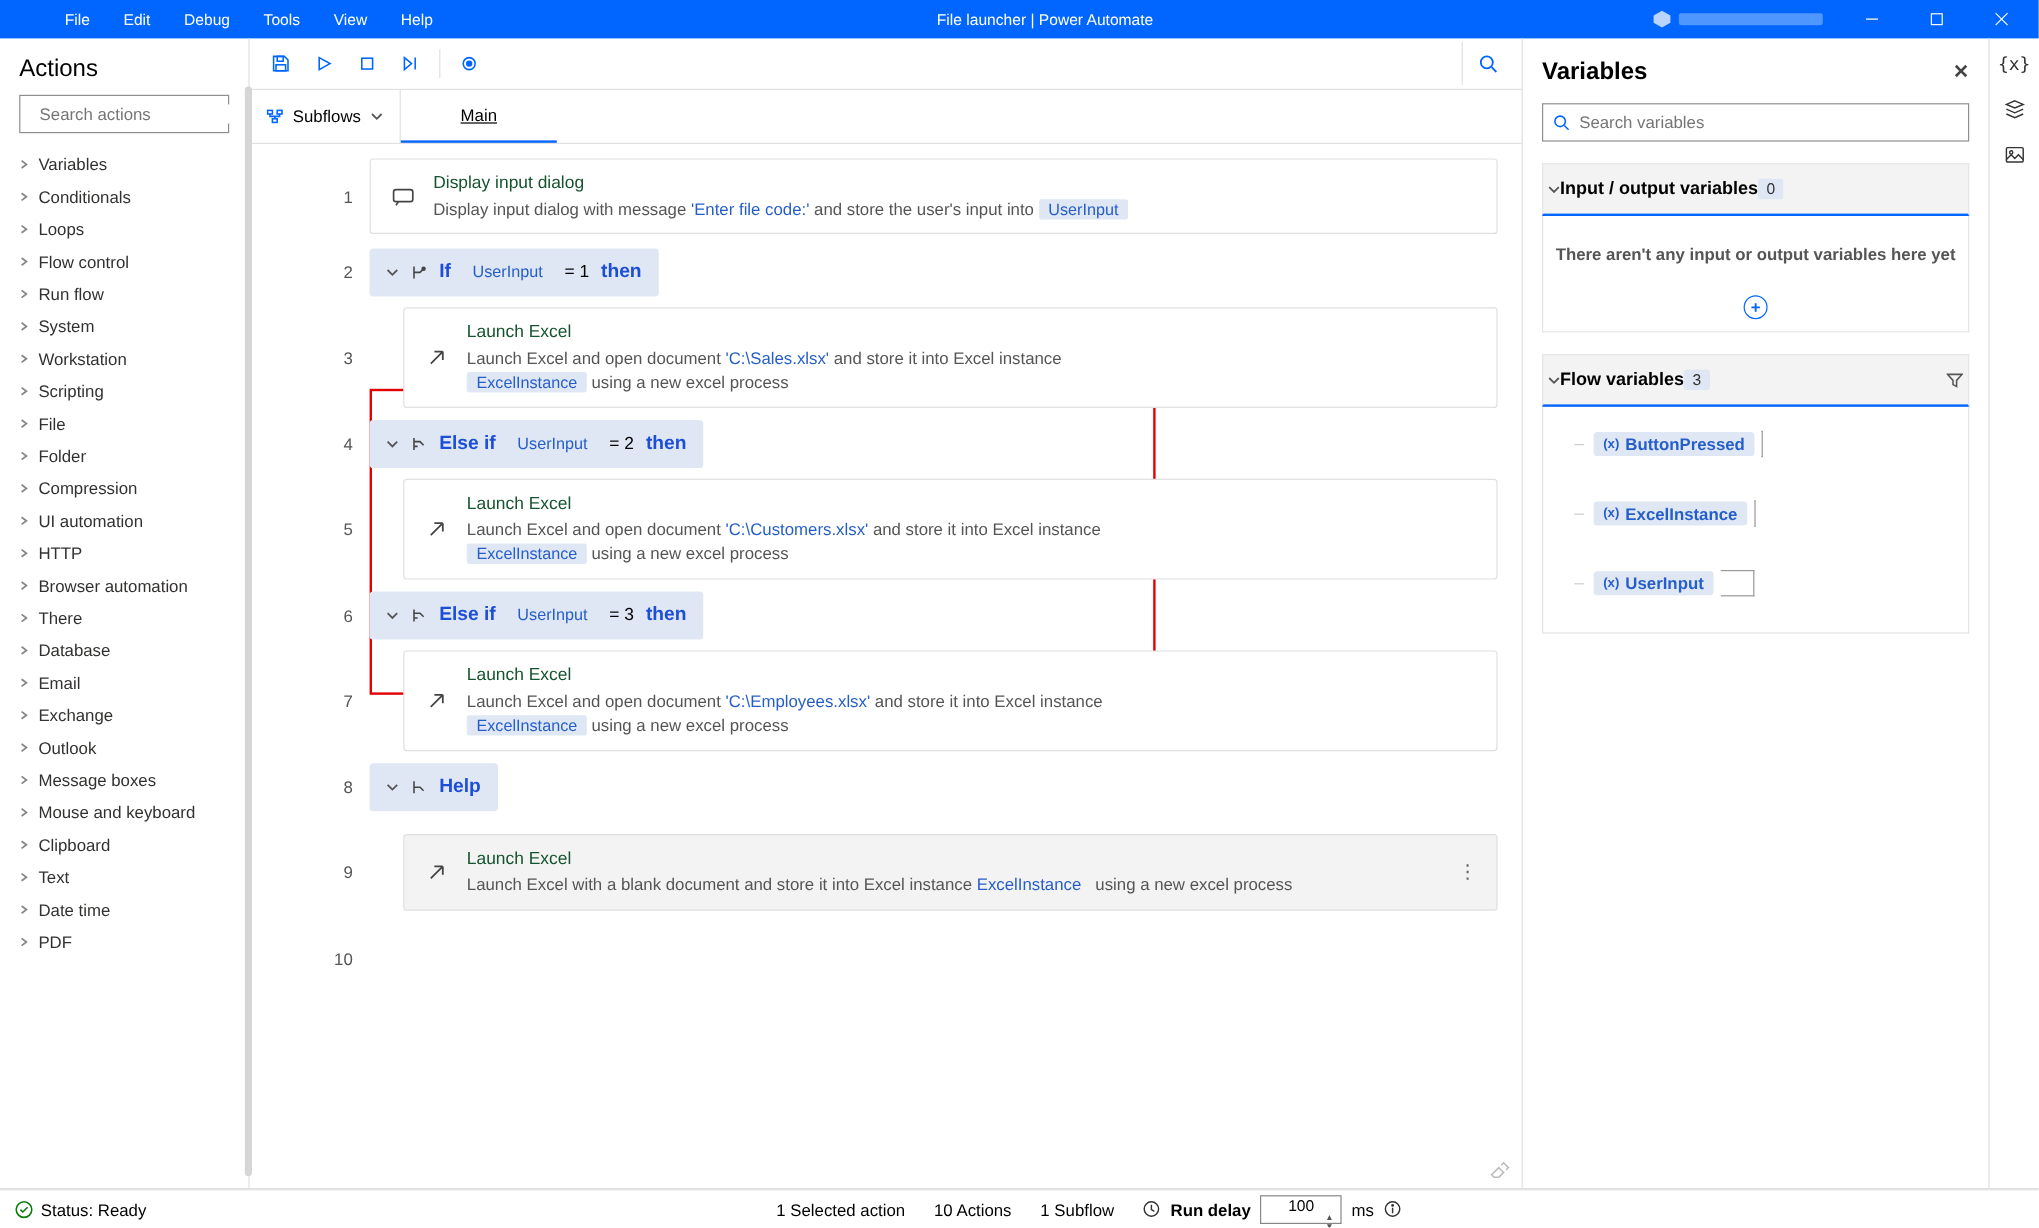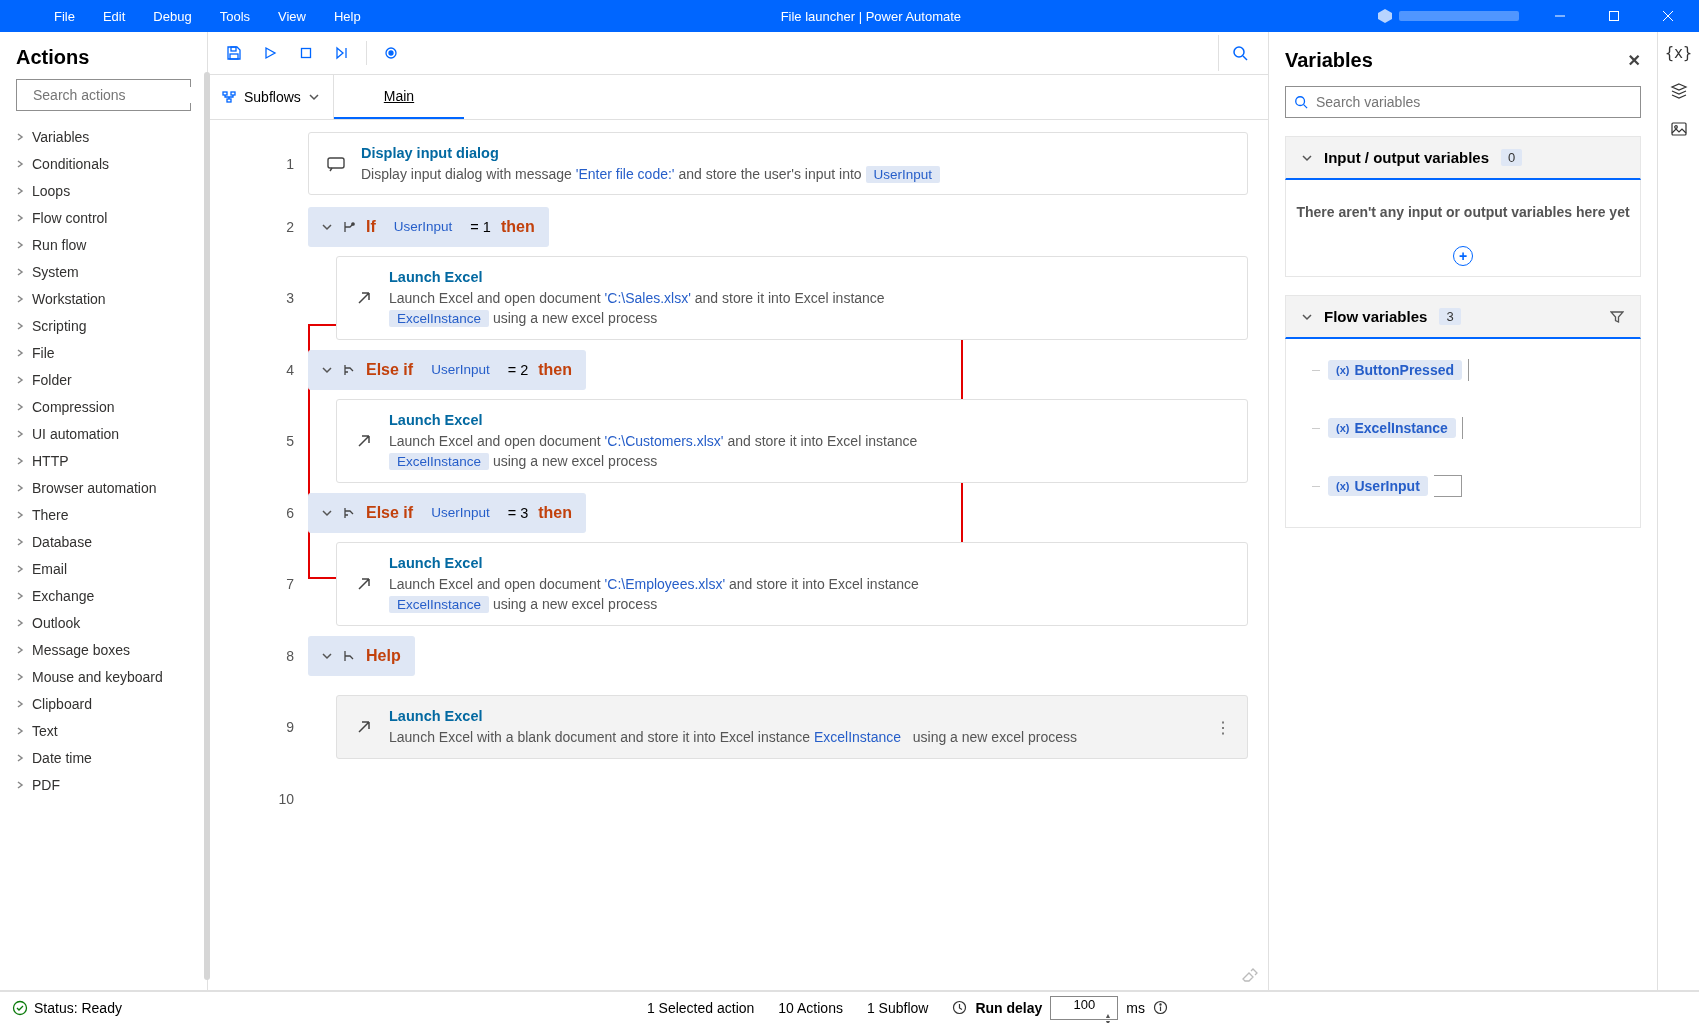--- a/index.html
+++ b/index.html
@@ -20,7 +20,7 @@
 
 
 .actions-pane { width: 208px; border-right: 1px solid #e0e0e0; display: flex; flex-direction: column; position: relative; }
-.actions-header { font-size: 20px; font-weight: 700; padding: 14px 16px 10px; }
+.actions-header { font-size: 20px; font-weight: 400; padding: 14px 16px 10px; }
 .search-box { margin: 0 16px 12px; border: 1px solid #8f8f8f; height: 32px; display: flex; align-items: center; padding: 0 8px; gap: 8px; }
 .search-box input { border: none; outline: none; flex: 1; font-size: 14px; color: #555; }
 .actions-list { overflow-y: auto; padding: 0 6px 10px 12px; }

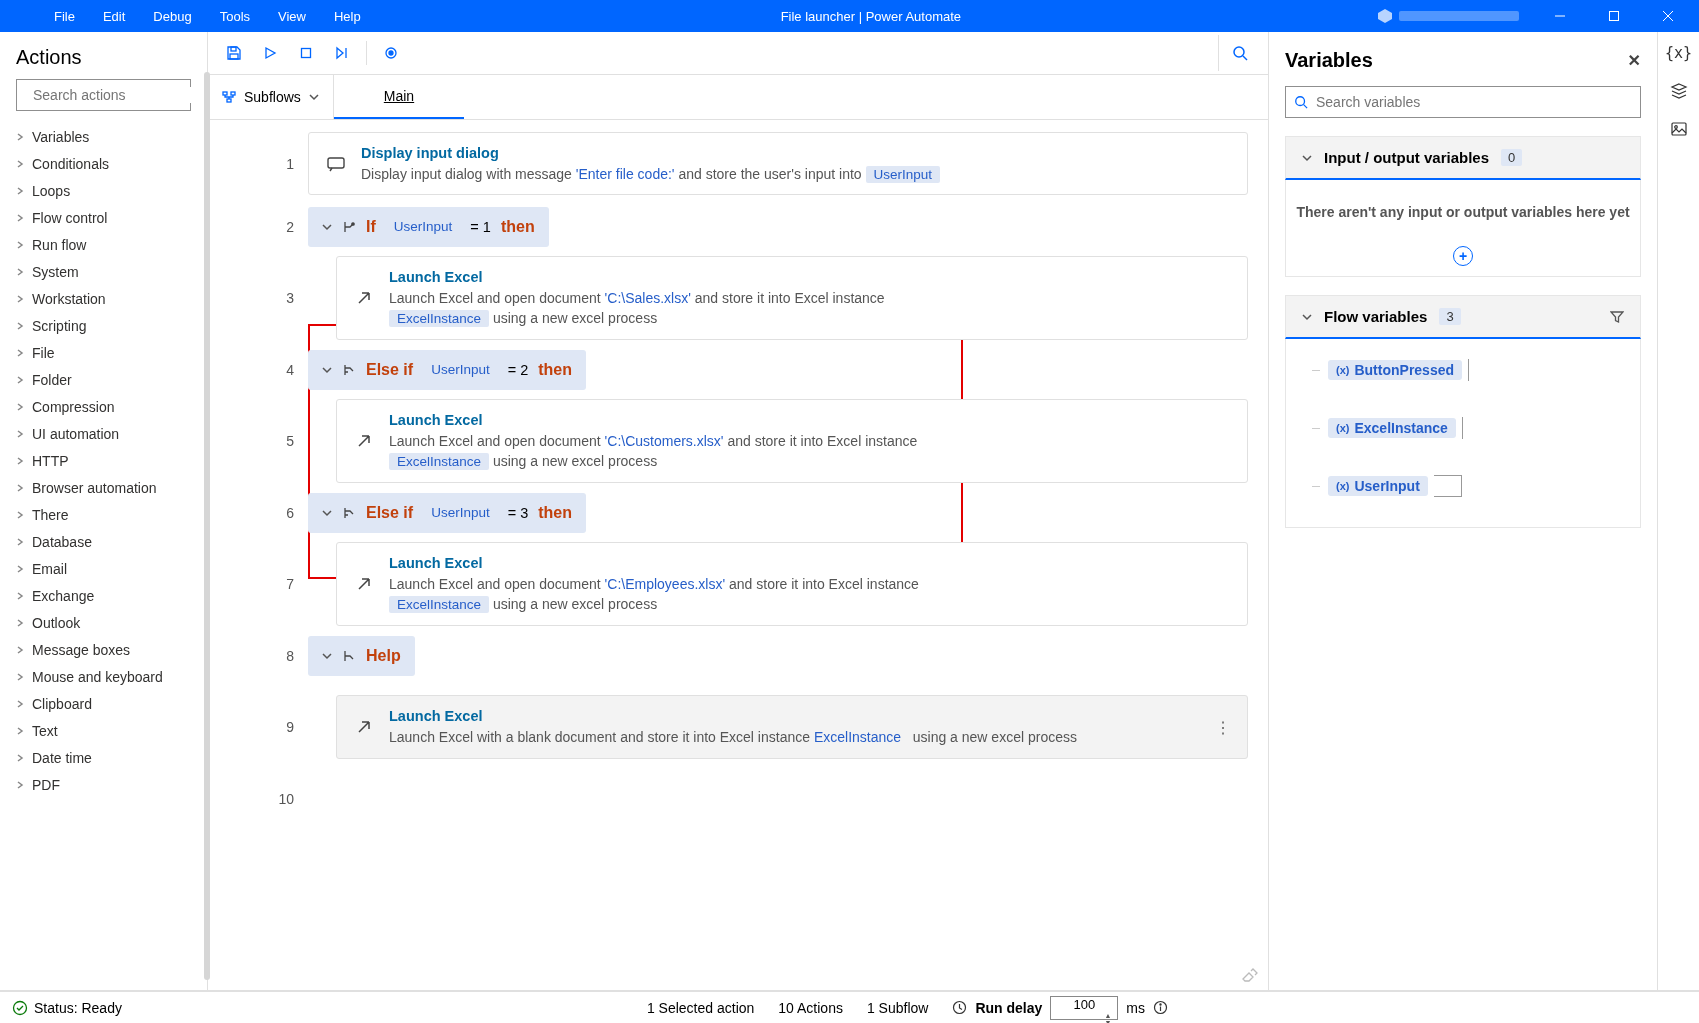--- a/index.html
+++ b/index.html
@@ -53,7 +53,7 @@
 .action-card.selected { background: #f3f3f3; }
 .action-card .ic { width: 22px; display: flex; align-items: center; justify-content: center; color: #444; }
 .action-card .body { flex: 1; font-size: 14px; line-height: 1.45; color: #555; }
-.action-card .body b.title { color: #0369a1; font-weight: 700; display: block; font-size: 14.5px; }
+.action-card .body b.title { color: #14532d; font-weight: 400; display: block; font-size: 14.5px; }
 .pill { background: #dfe7f5; color: #265ec9; padding: 1px 8px; border-radius: 2px; font-size: 13.5px; }
 .lit { color: #265ec9; }
 .big { font-weight: 600; font-size: 16px; color: #c2410c; }

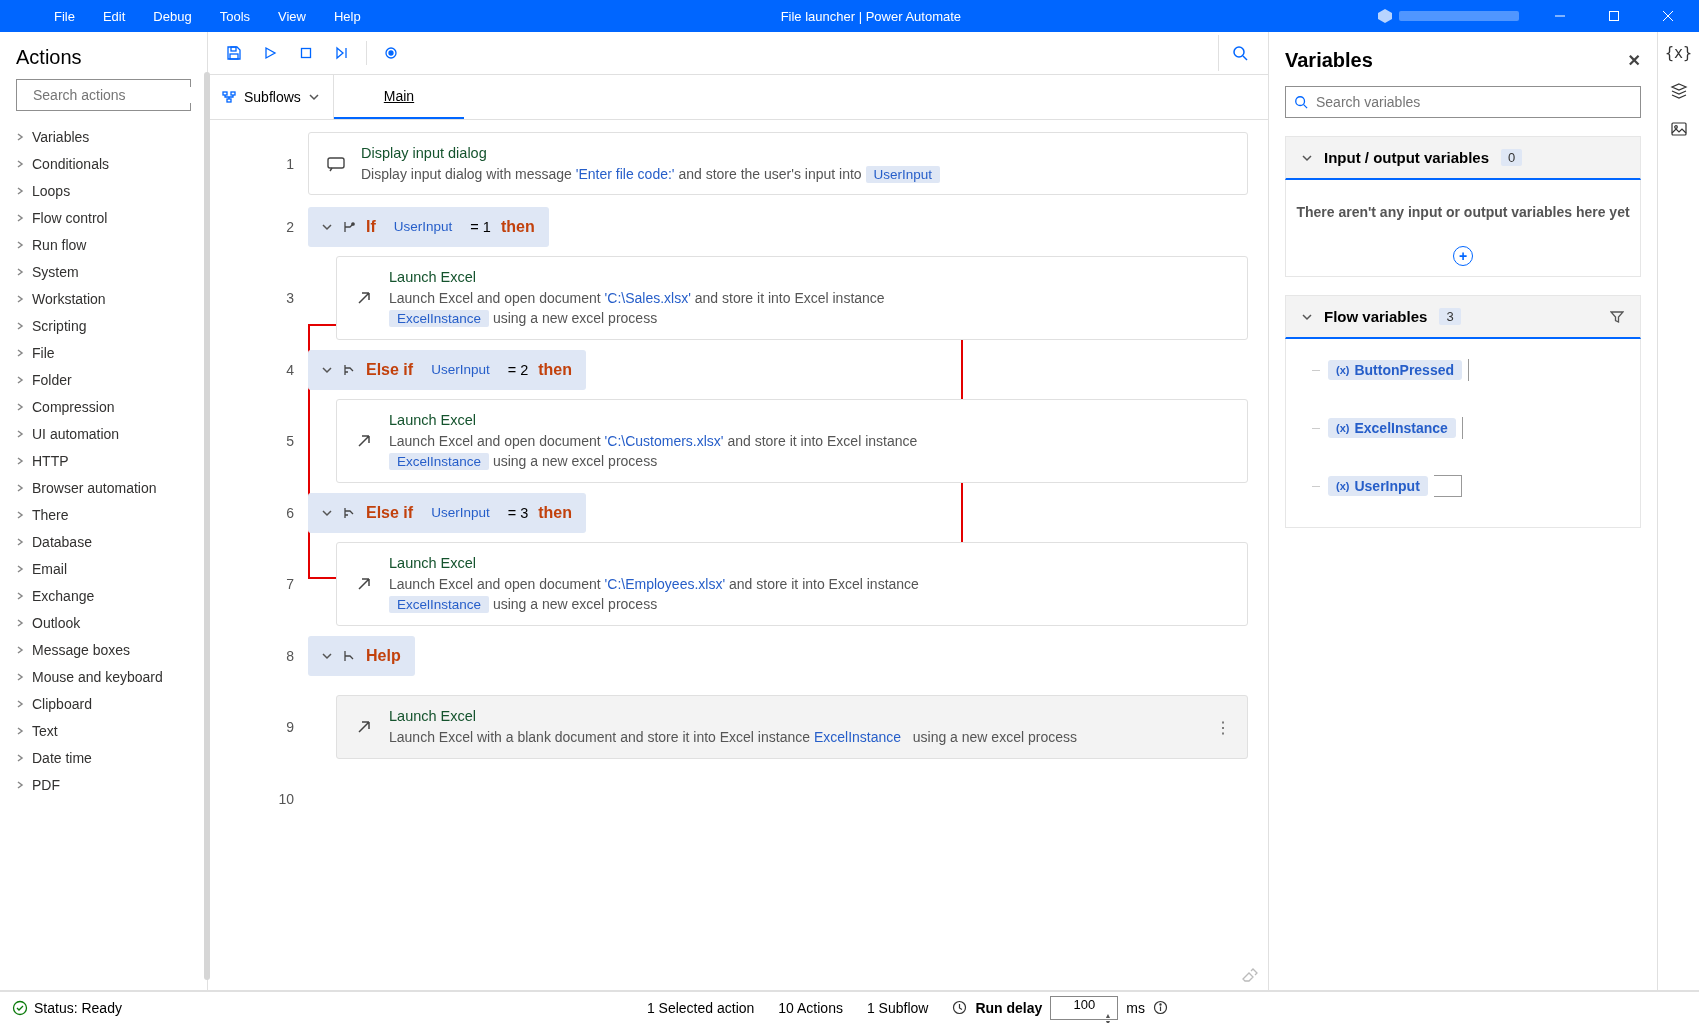--- a/index.html
+++ b/index.html
@@ -73,7 +73,7 @@
 .vars-search { margin: 10px 16px; border: 1px solid #8f8f8f; height: 32px; display: flex; align-items: center; padding: 0 8px; gap: 8px; }
 .vars-search input { border: none; outline: none; flex: 1; font-size: 14px; }
 
-.var-section-h { height: 44px; background: #f3f3f3; border: 1px solid #e6e6e6; border-bottom: 2px solid #0066ff; margin: 8px 16px 0; display: flex; align-items: center; padding: 0 16px; gap: 12px; font-size: 15px; font-weight: 600; }
+.var-section-h { height: 44px; background: #f3f3f3; border: 1px solid #e6e6e6; border-bottom: 2px solid #0066ff; margin: 8px 16px 0; display: flex; align-items: center; padding: 0 4px; font-size: 15px; font-weight: 600; }
 .count-badge { background: #dfe7f5; color: #333; font-size: 13px; padding: 1px 7px; border-radius: 2px; font-weight: 400; }
 .var-section-body { margin: 0 16px; border: 1px solid #e6e6e6; border-top: none; padding: 10px; font-size: 14px; color: #555; display: flex; flex-direction: column; align-items: center; gap: 12px; font-weight: bold; }
 .plus-circle { width: 20px; height: 20px; border: 1.5px solid #0066ff; border-radius: 50%; color: #0066ff; display: flex; align-items: center; justify-content: center; font-size: 14px; cursor: pointer; }

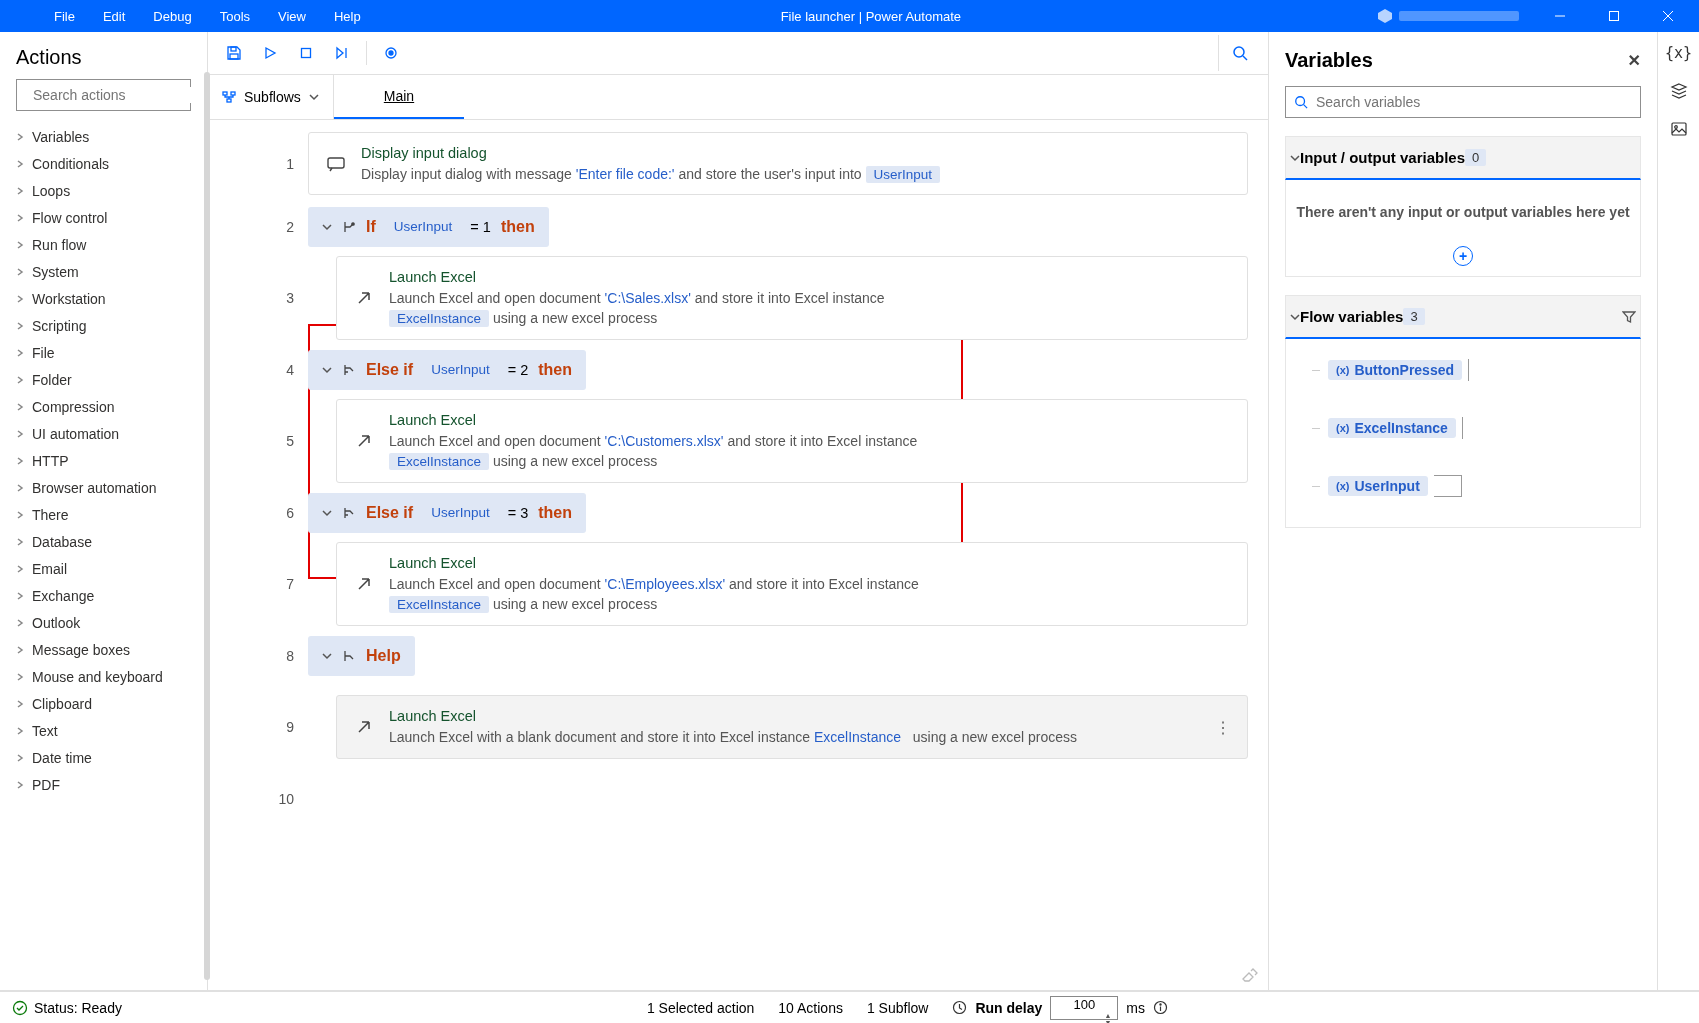--- a/index.html
+++ b/index.html
@@ -56,7 +56,7 @@
 .action-card .body b.title { color: #14532d; font-weight: 400; display: block; font-size: 14.5px; }
 .pill { background: #dfe7f5; color: #265ec9; padding: 1px 8px; border-radius: 2px; font-size: 13.5px; }
 .lit { color: #265ec9; }
-.big { font-weight: 600; font-size: 16px; color: #c2410c; }
+.big { font-weight: 600; font-size: 16px; color: #1d4ed8; }
 .action-card .more { color: #666; padding-left: 8px; cursor: pointer; }
 
 .cond-block { display: inline-flex; align-items: center; background: #dfe7f5; border-radius: 3px; height: 40px; padding: 0 14px; gap: 10px; font-size: 14.5px; }

